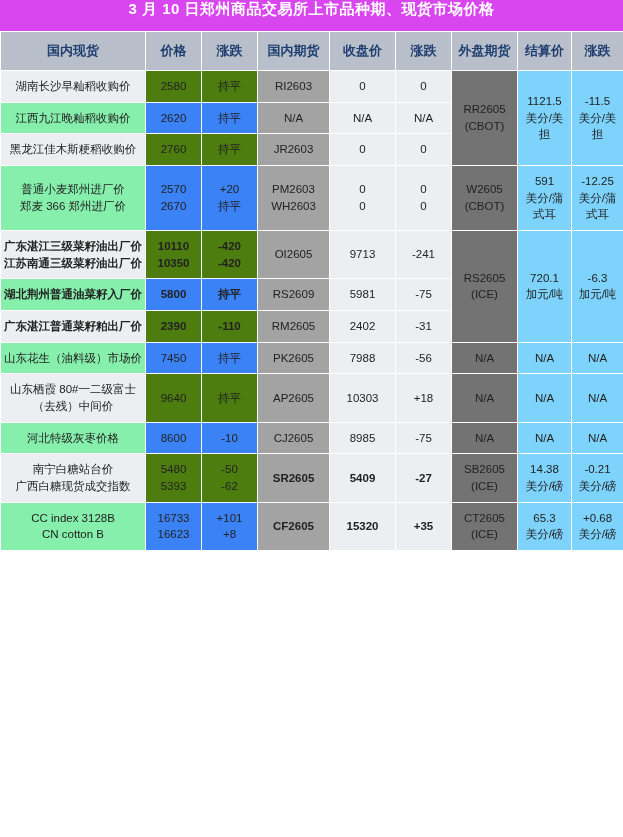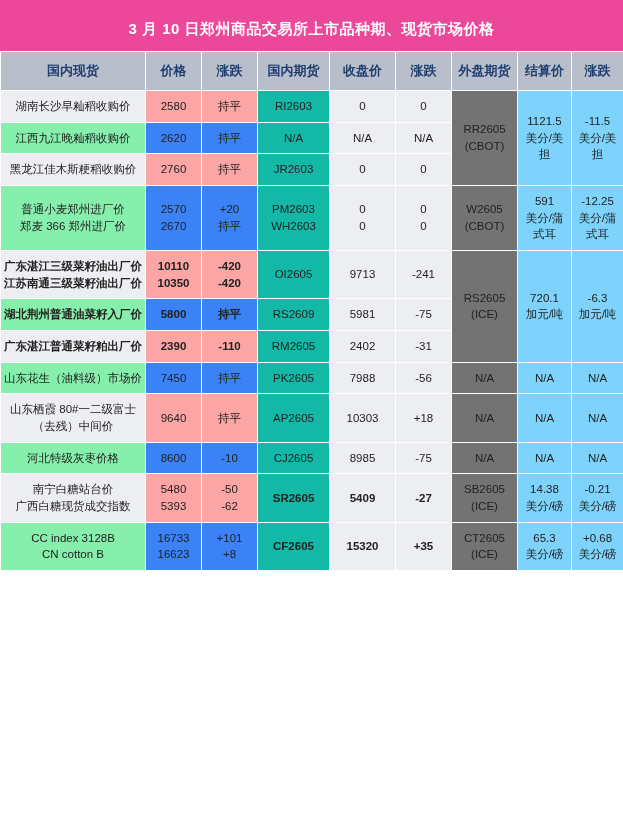--- a/index.html
+++ b/index.html
@@ -15,12 +15,12 @@
     position: relative;
   }
   .title-bar {
-    background: #ec4899;
+    background: #d946ef;
     color: #ffffff;
     text-align: center;
     font-size: 15px;
     font-weight: bold;
-    padding: 20px 6px 12px 6px;
+    padding: 0 6px 12px 6px;
     letter-spacing: 0.5px;
   }
   .unit-row {

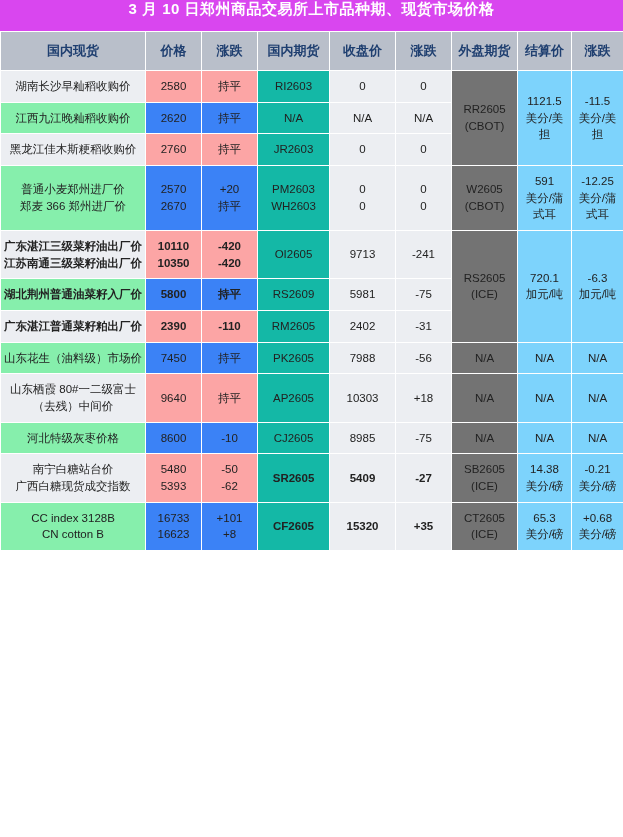--- a/index.html
+++ b/index.html
@@ -52,7 +52,7 @@
     line-height: 1.45;
   }
   td.lbl { background: #eceef2; color: #1a1a1a; }
-  td.val { background: #fca5a5; }
+  td.val { background: #4d7c0f; }
   td.alt-lbl { background: #86efac; }
   td.alt-val { background: #3b82f6; }
   td.mid { background: #14b8a6; }

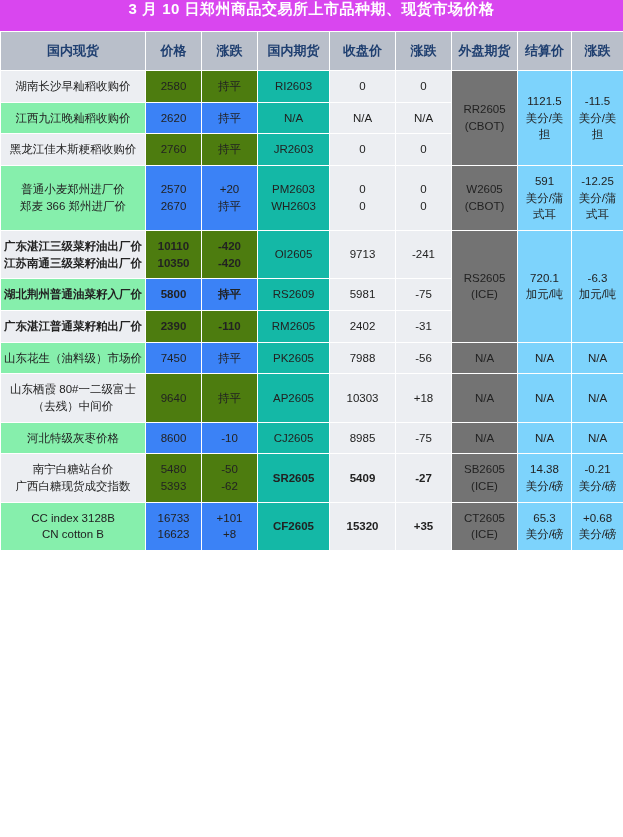--- a/index.html
+++ b/index.html
@@ -55,7 +55,7 @@
   td.val { background: #4d7c0f; }
   td.alt-lbl { background: #86efac; }
   td.alt-val { background: #3b82f6; }
-  td.mid { background: #14b8a6; }
+  td.mid { background: #a3a3a3; }
   td.mid2 { background: #eceef2; }
   td.right-col { background: #737373; }
   td.right-col2 { background: #7dd3fc; }

